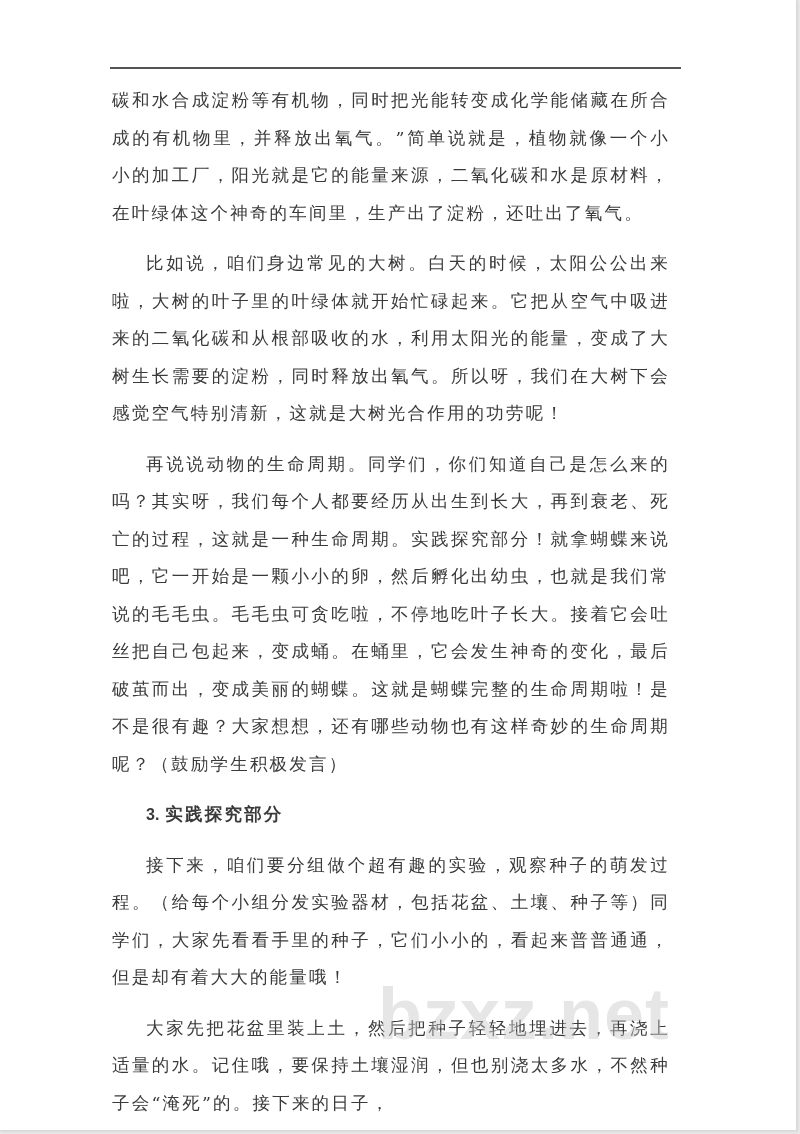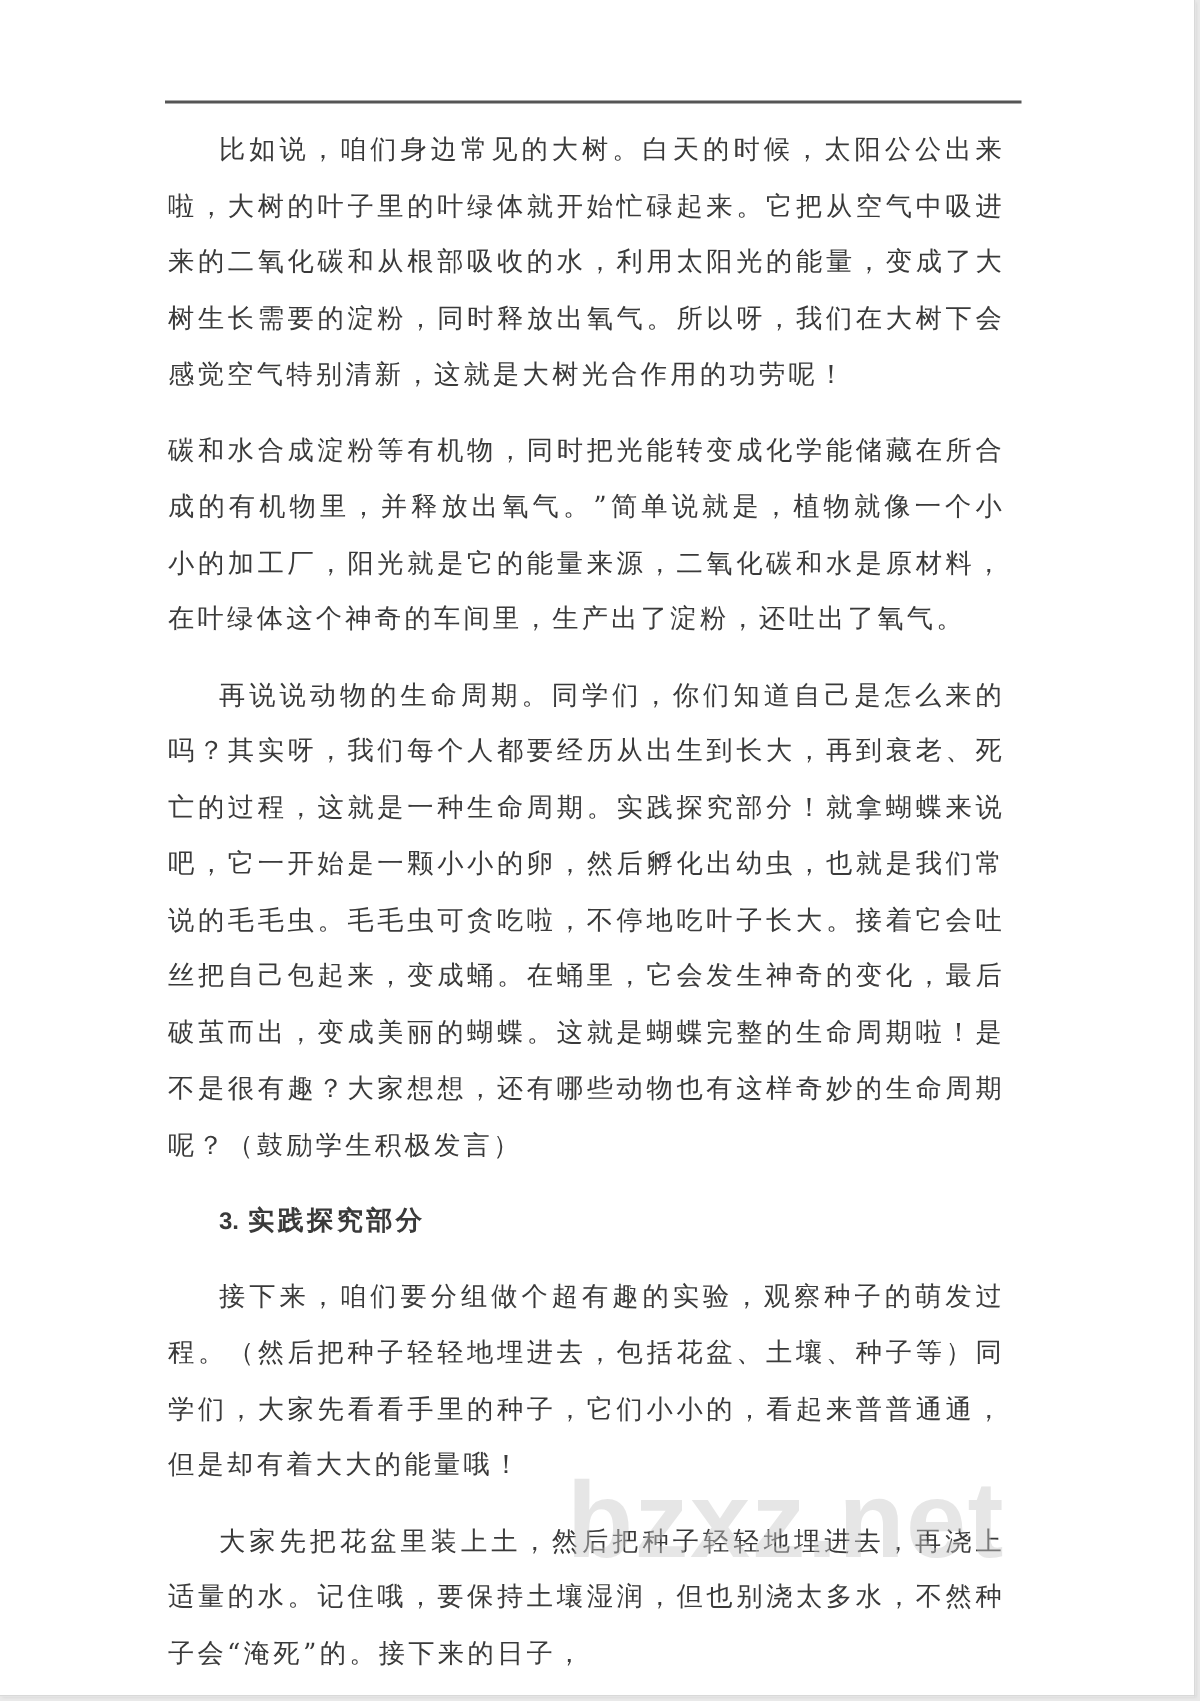--- a/index.html
+++ b/index.html
@@ -66,8 +66,8 @@
   <div class="header-rule"></div>
 
   <div class="content">
+    <p class="para first">碳和水合成淀粉等有机物，同时把光能转变成化学能储藏在所合成的有机物里，并释放出氧气。”简单说就是，植物就像一个小小的加工厂，阳光就是它的能量来源，二氧化碳和水是原材料，在叶绿体这个神奇的车间里，生产出了淀粉，还吐出了氧气。</p>
     <p class="para indent">比如说，咱们身边常见的大树。白天的时候，太阳公公出来啦，大树的叶子里的叶绿体就开始忙碌起来。它把从空气中吸进来的二氧化碳和从根部吸收的水，利用太阳光的能量，变成了大树生长需要的淀粉，同时释放出氧气。所以呀，我们在大树下会感觉空气特别清新，这就是大树光合作用的功劳呢！</p>
-    <p class="para first">碳和水合成淀粉等有机物，同时把光能转变成化学能储藏在所合成的有机物里，并释放出氧气。”简单说就是，植物就像一个小小的加工厂，阳光就是它的能量来源，二氧化碳和水是原材料，在叶绿体这个神奇的车间里，生产出了淀粉，还吐出了氧气。</p>
     <p class="para indent">再说说动物的生命周期。同学们，你们知道自己是怎么来的吗？其实呀，我们每个人都要经历从出生到长大，再到衰老、死亡的过程，这就是一种生命周期。实践探究部分！就拿蝴蝶来说吧，它一开始是一颗小小的卵，然后孵化出幼虫，也就是我们常说的毛毛虫。毛毛虫可贪吃啦，不停地吃叶子长大。接着它会吐丝把自己包起来，变成蛹。在蛹里，它会发生神奇的变化，最后破茧而出，变成美丽的蝴蝶。这就是蝴蝶完整的生命周期啦！是不是很有趣？大家想想，还有哪些动物也有这样奇妙的生命周期呢？（鼓励学生积极发言）</p>
 
     <div class="section-heading">

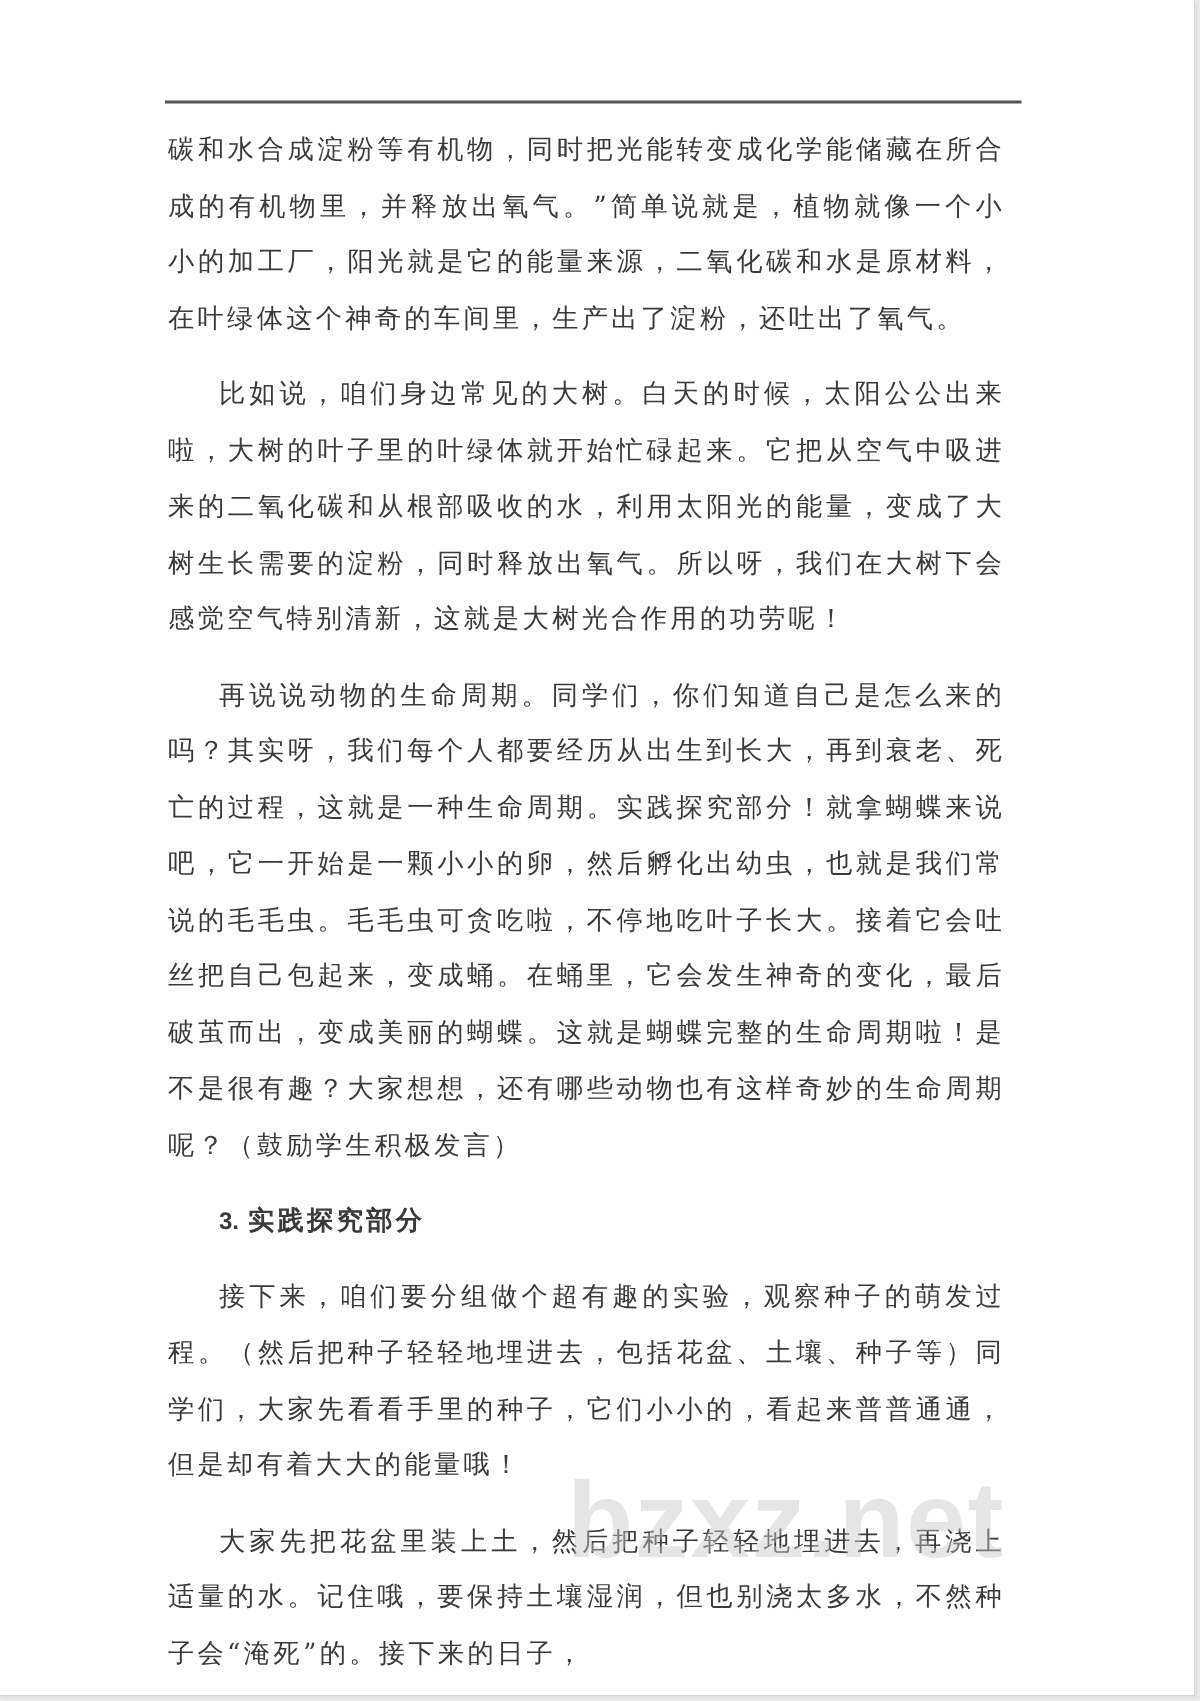--- a/index.html
+++ b/index.html
@@ -74,7 +74,7 @@
       <span class="num">3.</span><span>实践探究部分</span>
     </div>
 
-    <p class="para indent">接下来，咱们要分组做个超有趣的实验，观察种子的萌发过程。（然后把种子轻轻地埋进去，包括花盆、土壤、种子等）同学们，大家先看看手里的种子，它们小小的，看起来普普通通，但是却有着大大的能量哦！</p>
+    <p class="para indent">接下来，咱们要分组做个超有趣的实验，观察种子的萌发过程。（给每个小组分发实验器材，包括花盆、土壤、种子等）同学们，大家先看看手里的种子，它们小小的，看起来普普通通，但是却有着大大的能量哦！</p>
     <p class="para indent">大家先把花盆里装上土，然后把种子轻轻地埋进去，再浇上适量的水。记住哦，要保持土壤湿润，但也别浇太多水，不然种子会“淹死”的。接下来的日子，</p>
   </div>
 

